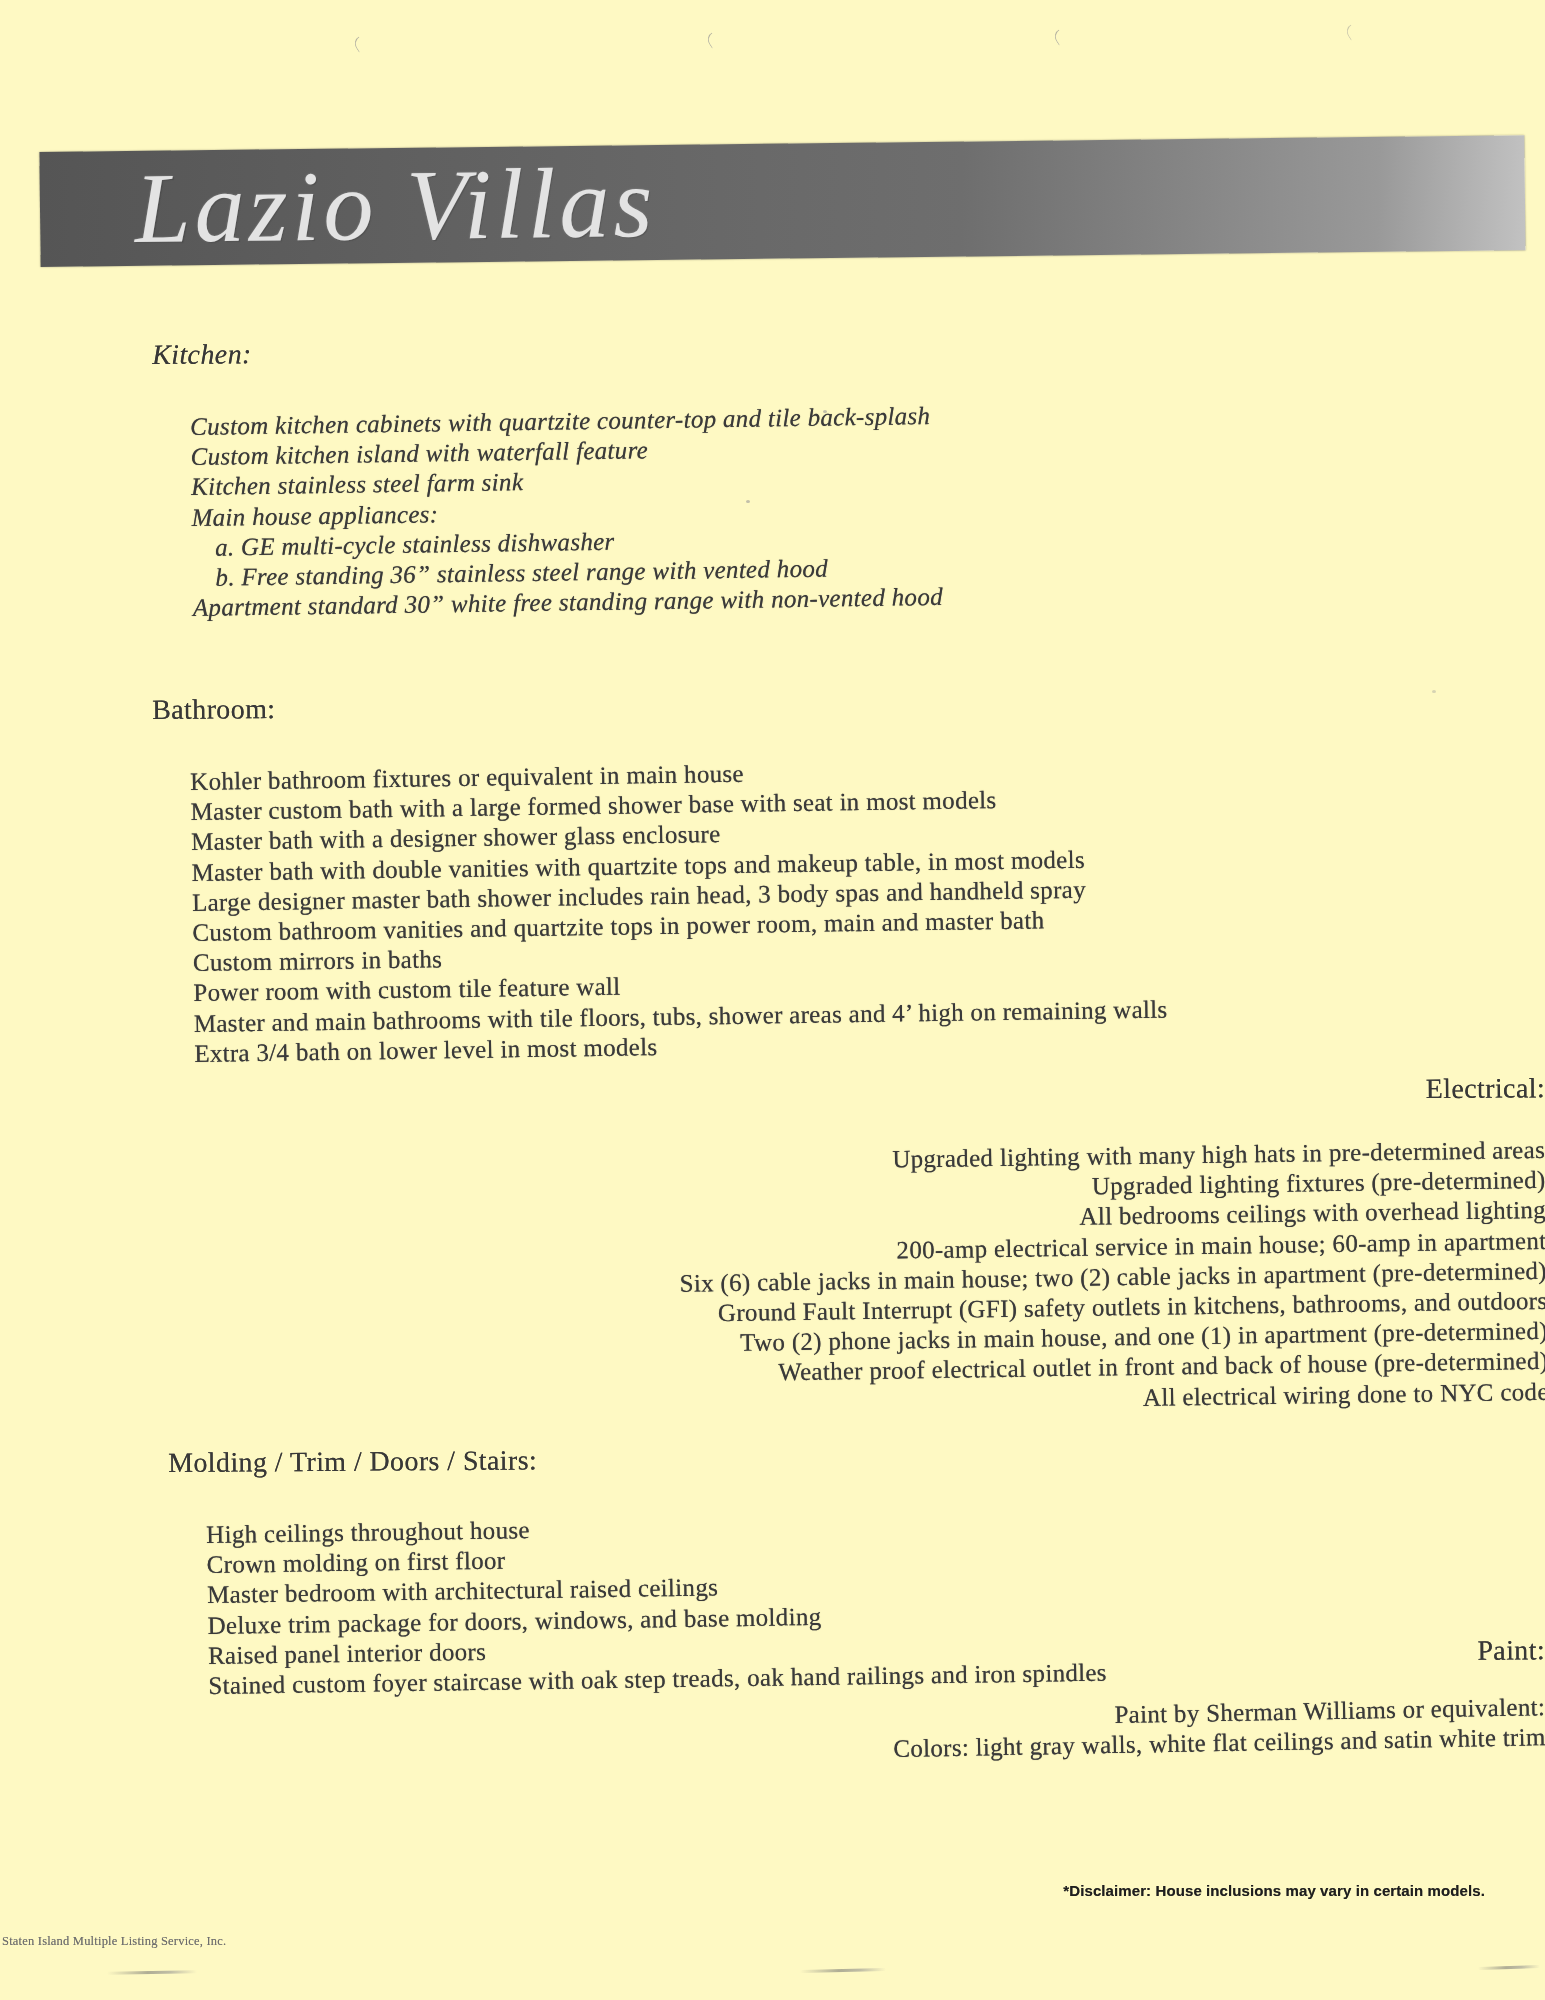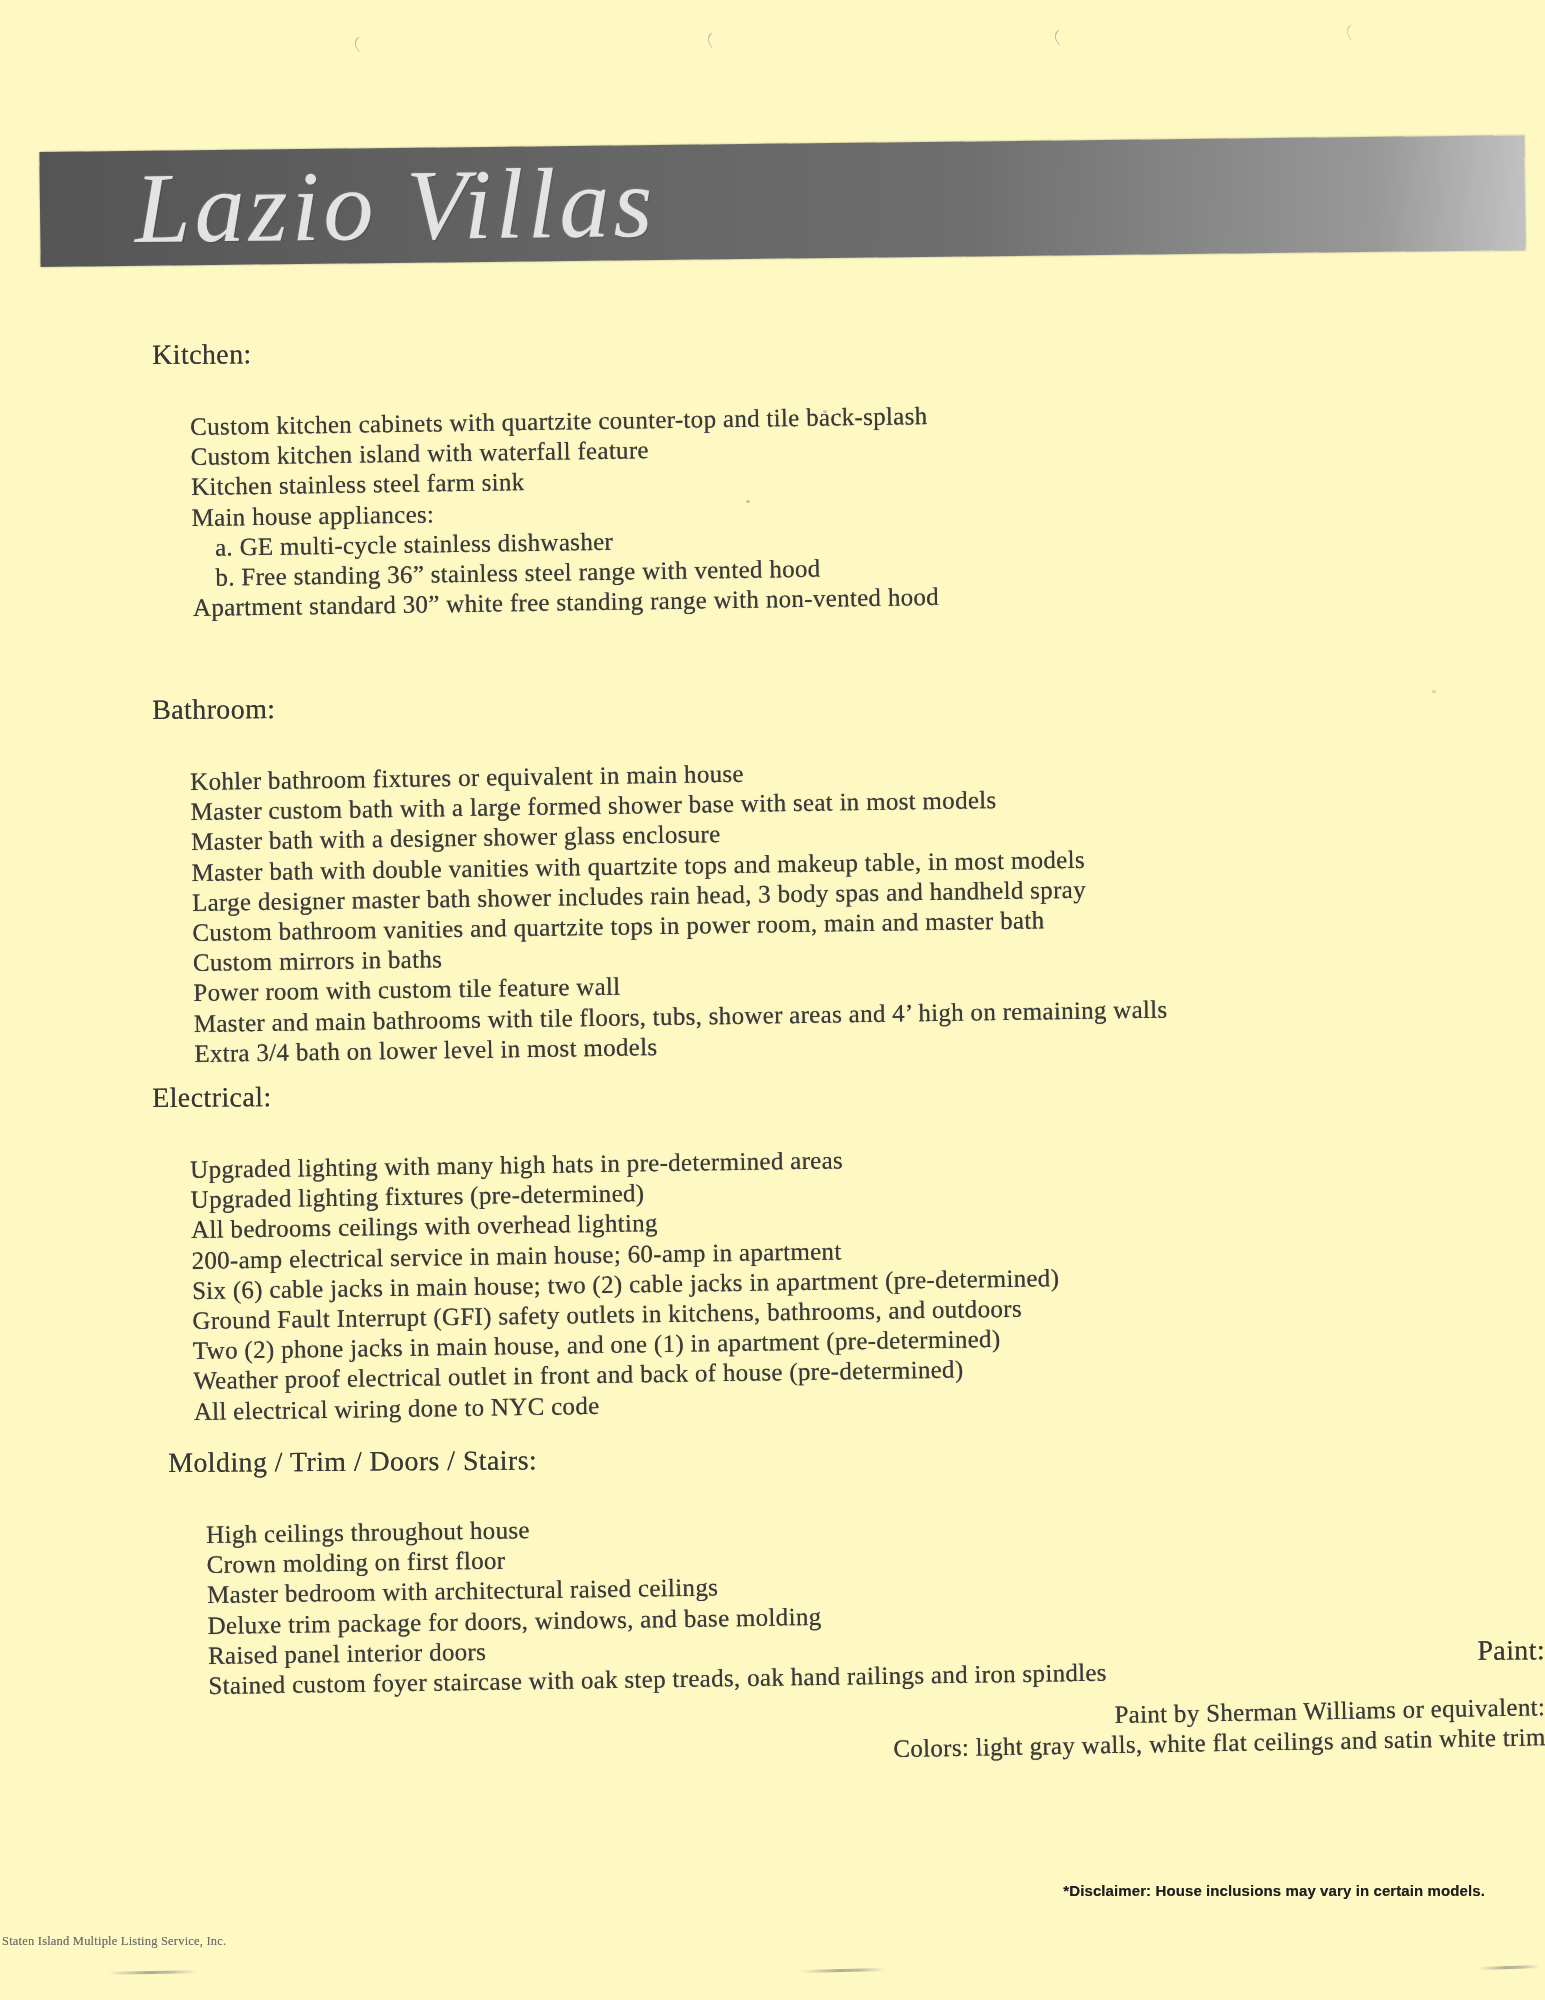--- a/index.html
+++ b/index.html
@@ -38,7 +38,7 @@
 
   
   .section{position:absolute;left:0;width:100%;}
-  .section-0{top:340px;}
+  .section-0{top:340px;font-style:italic;}
   .section-1{top:695px;}
   .section-2{top:1083px;}
   .section-3{top:1448px;margin-left:16px;}

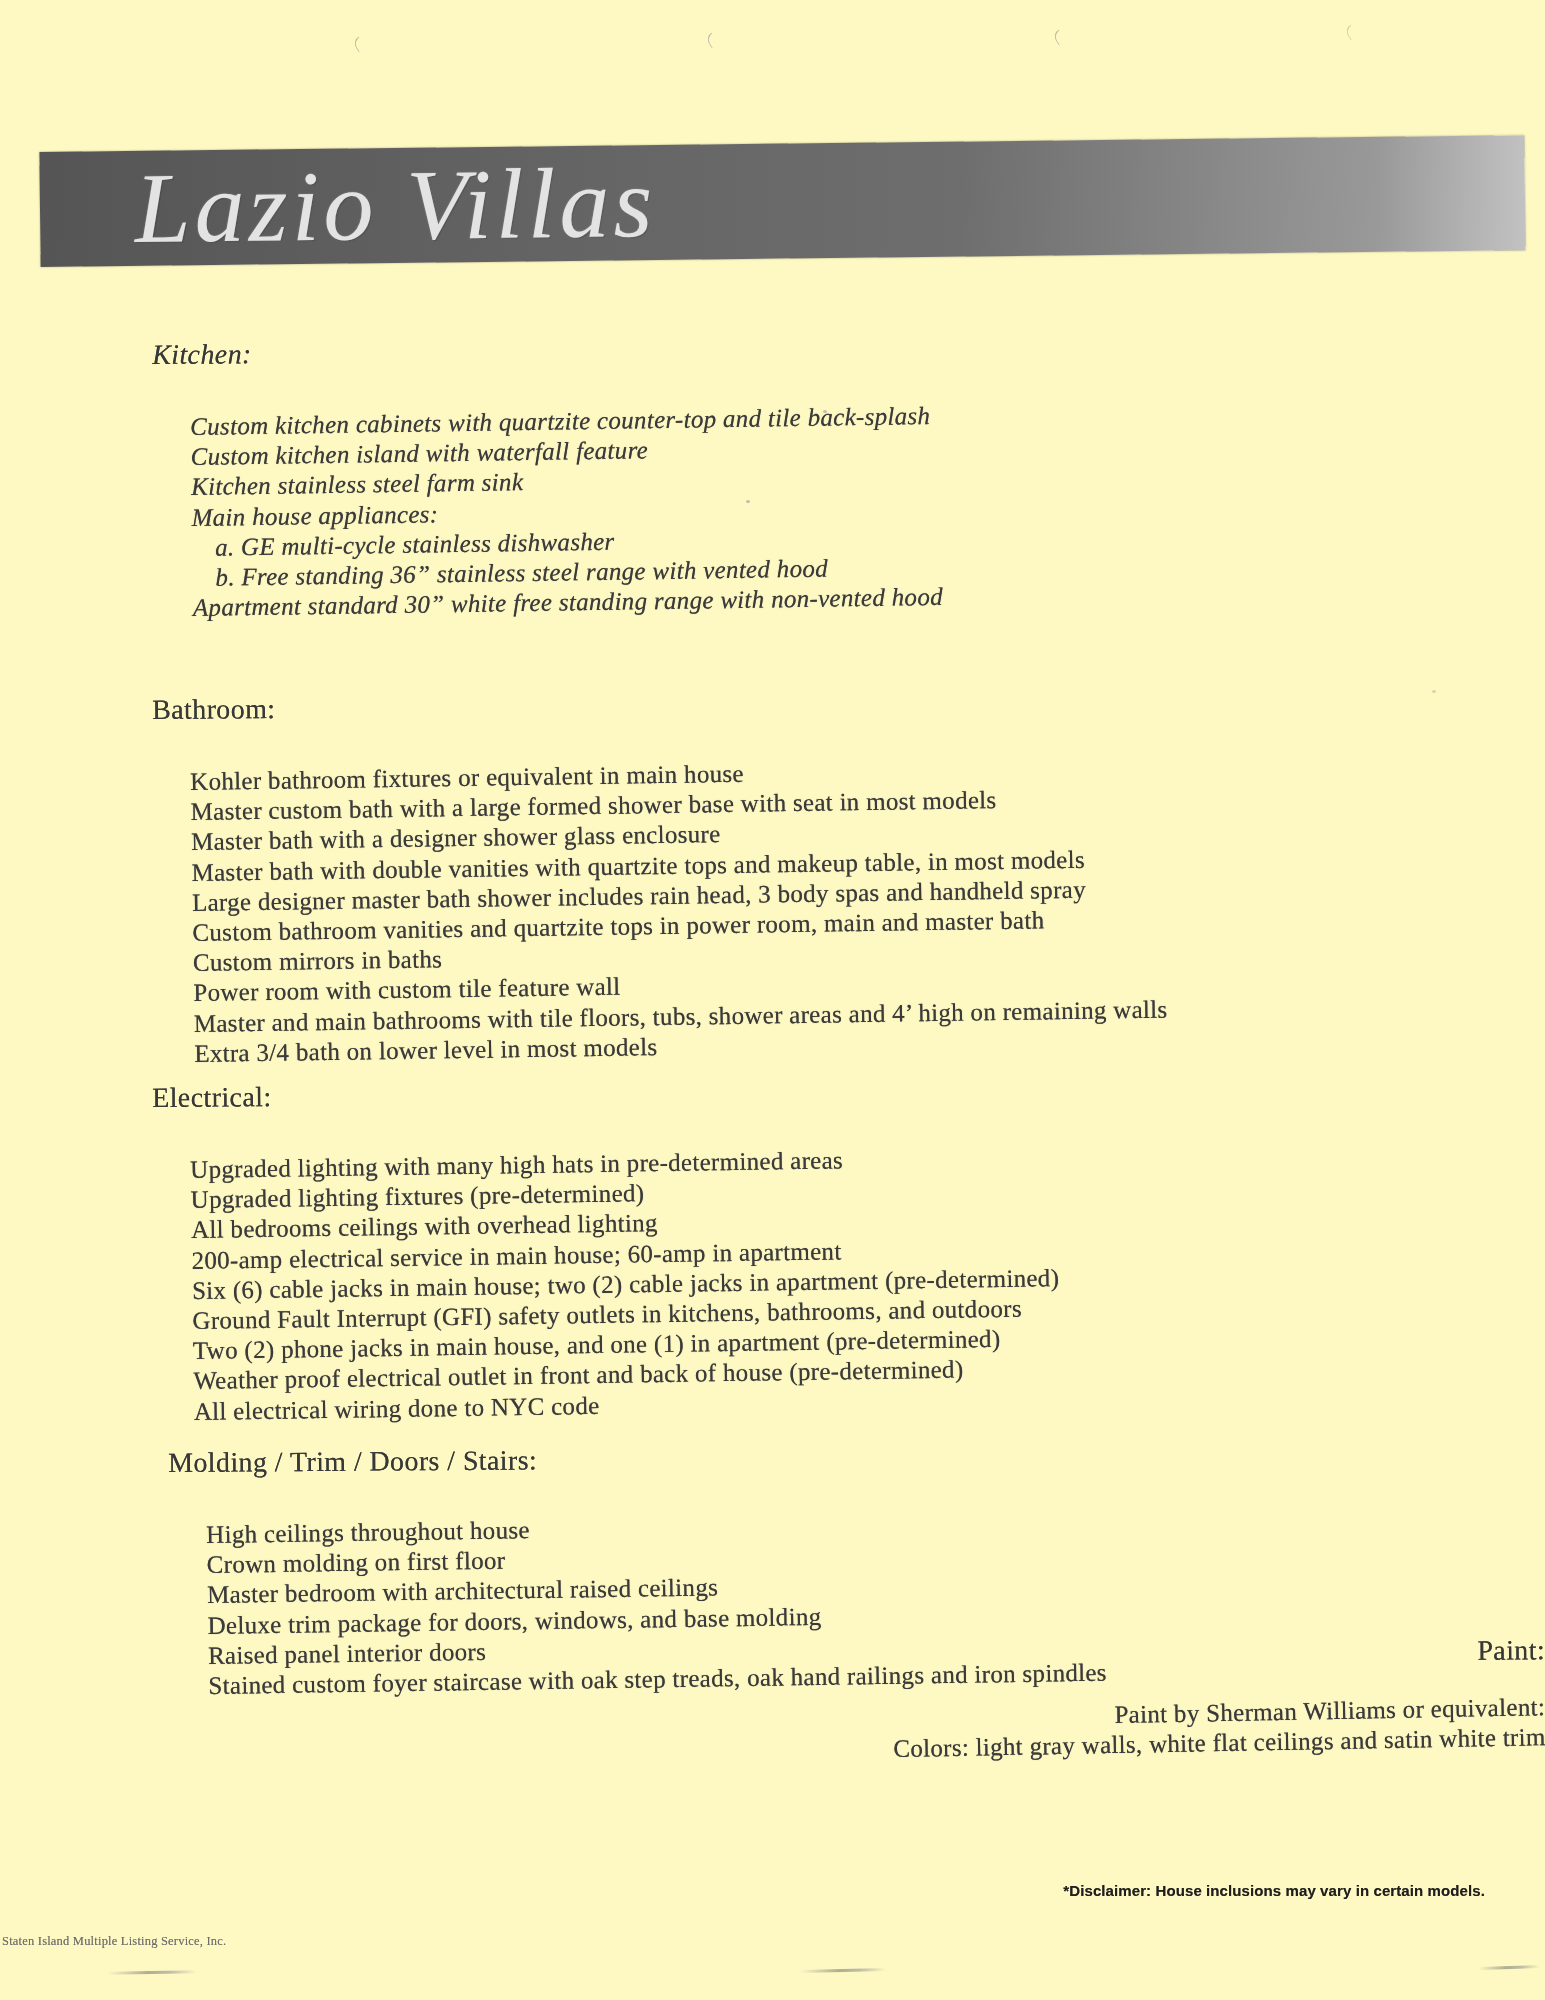--- a/index.html
+++ b/index.html
@@ -40,7 +40,7 @@
   .section{position:absolute;left:0;width:100%;}
   .section-0{top:340px;font-style:italic;}
   .section-1{top:695px;}
-  .section-2{top:1083px;}
+  .section-2{top:1083px;text-align:right;}
   .section-3{top:1448px;margin-left:16px;}
   .section-4{top:1645px;text-align:right;}
   .section-heading{

